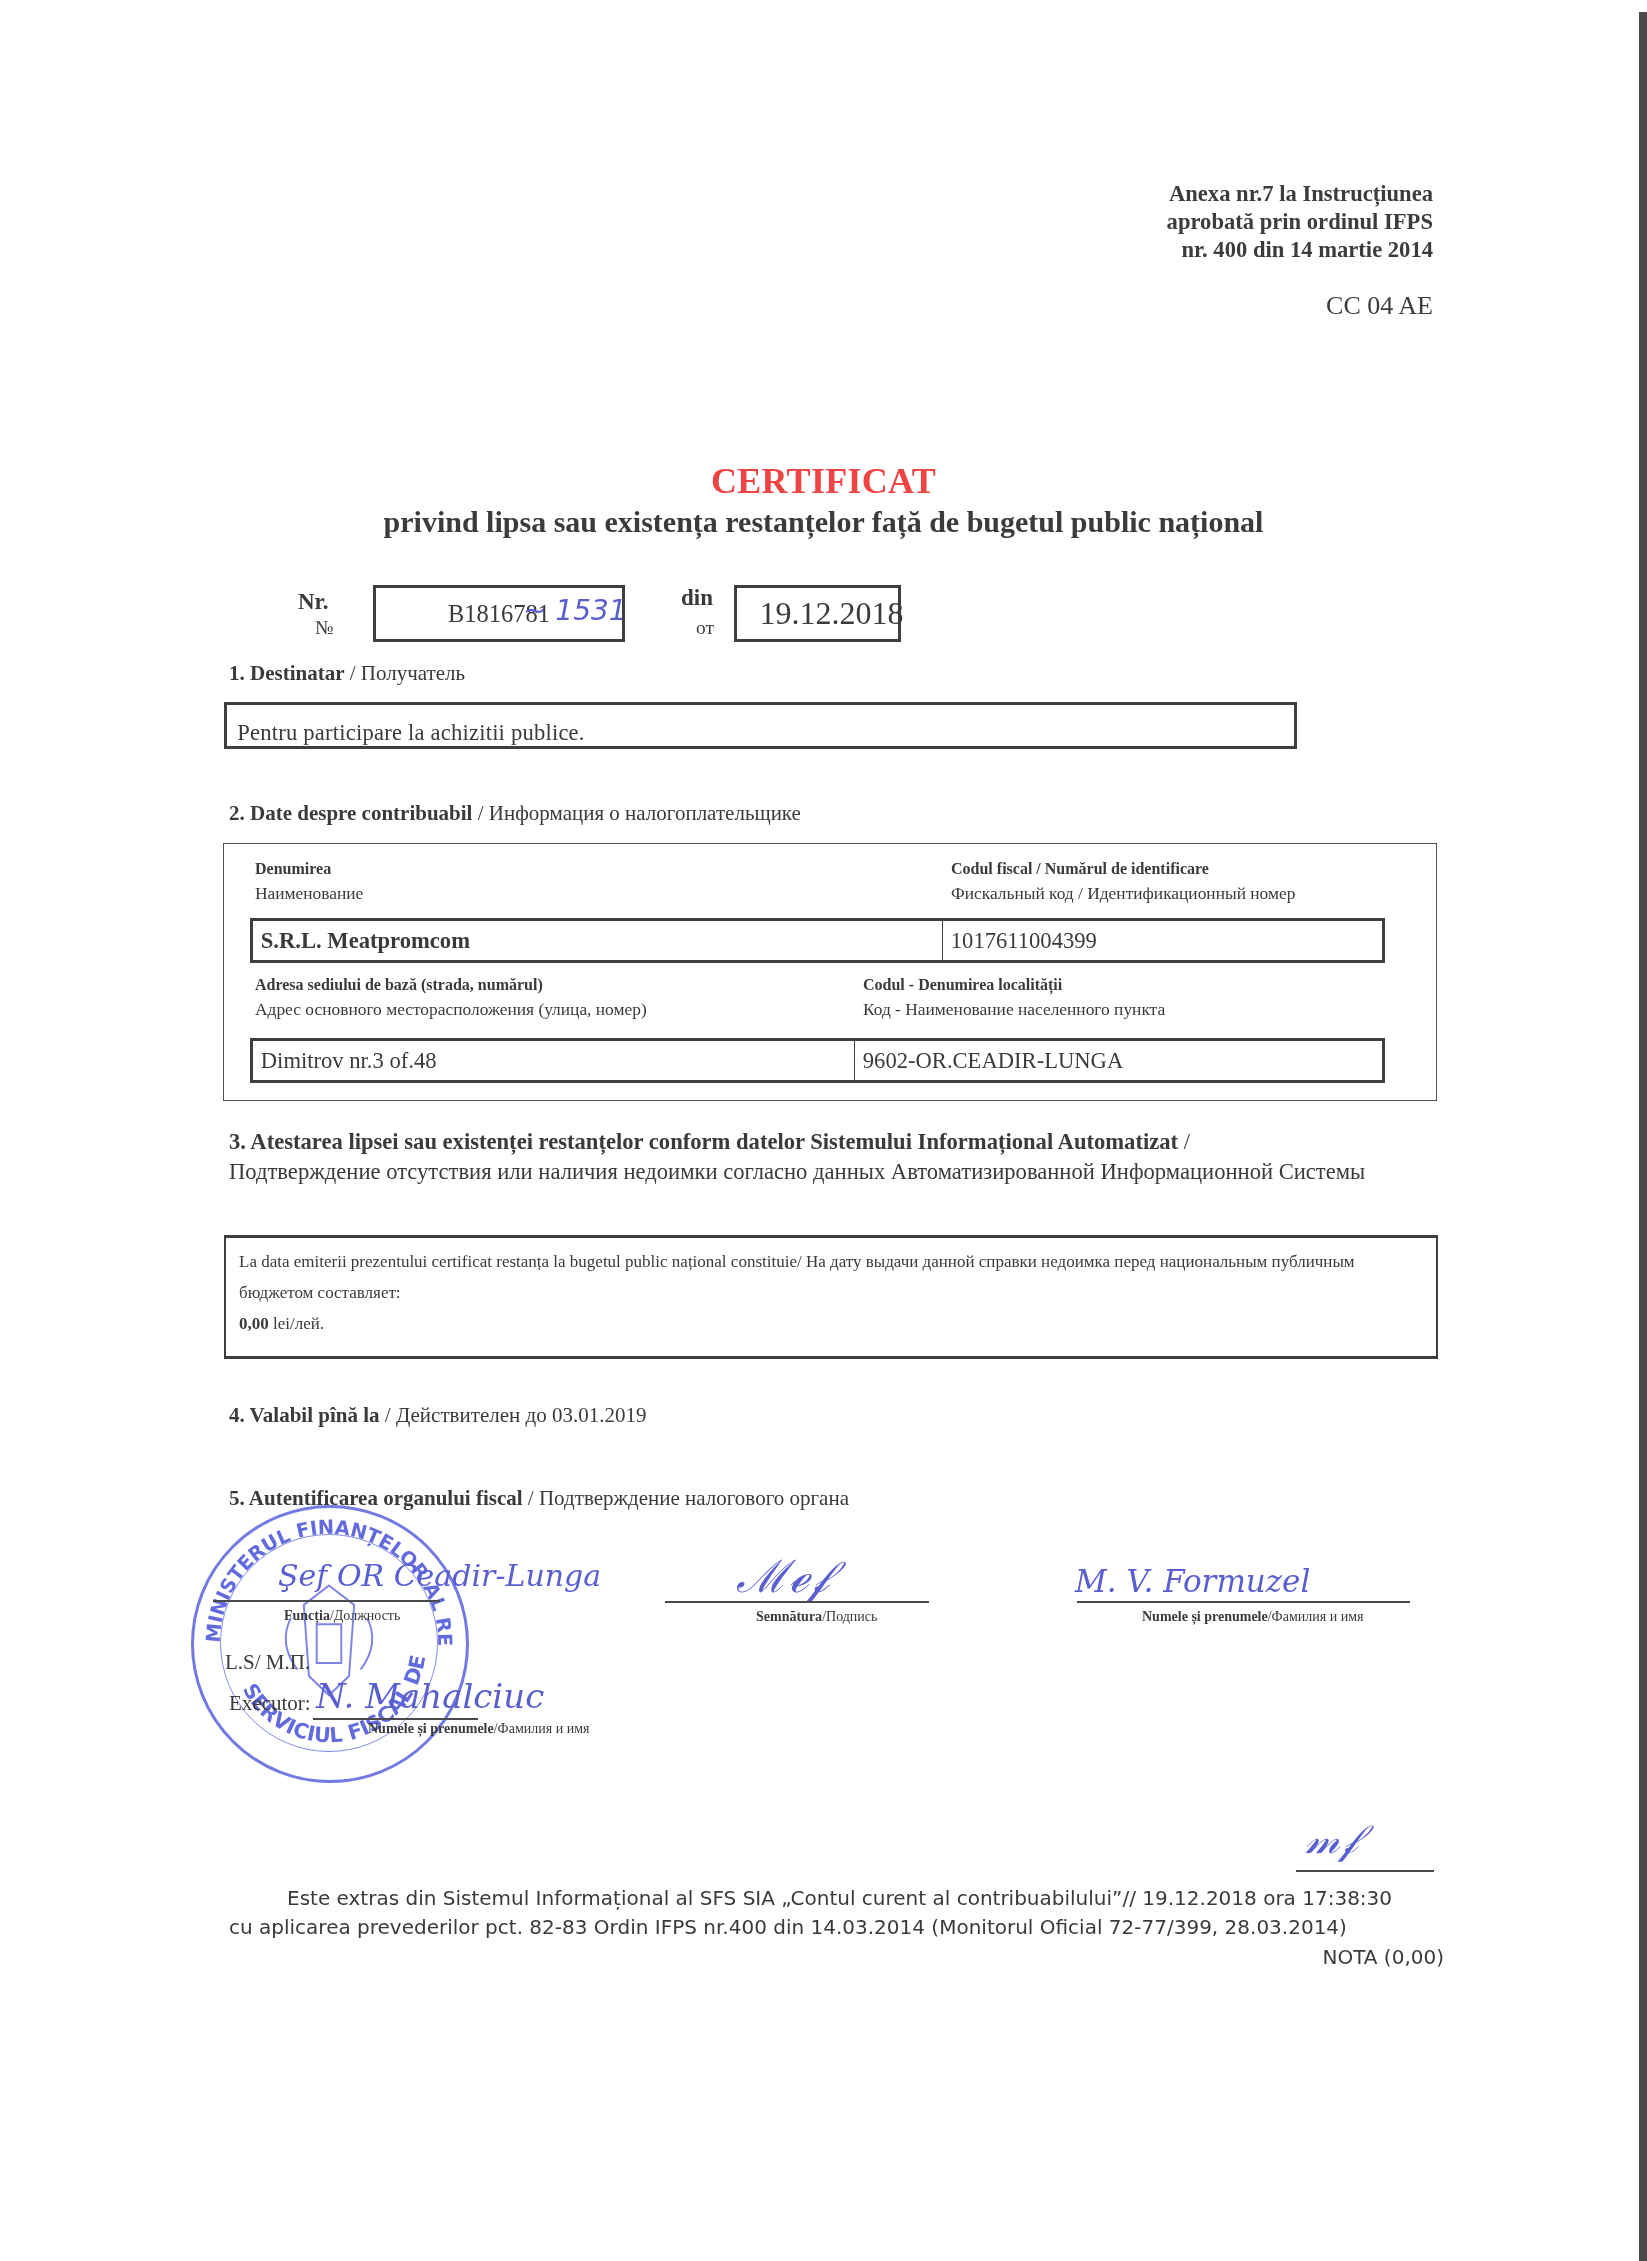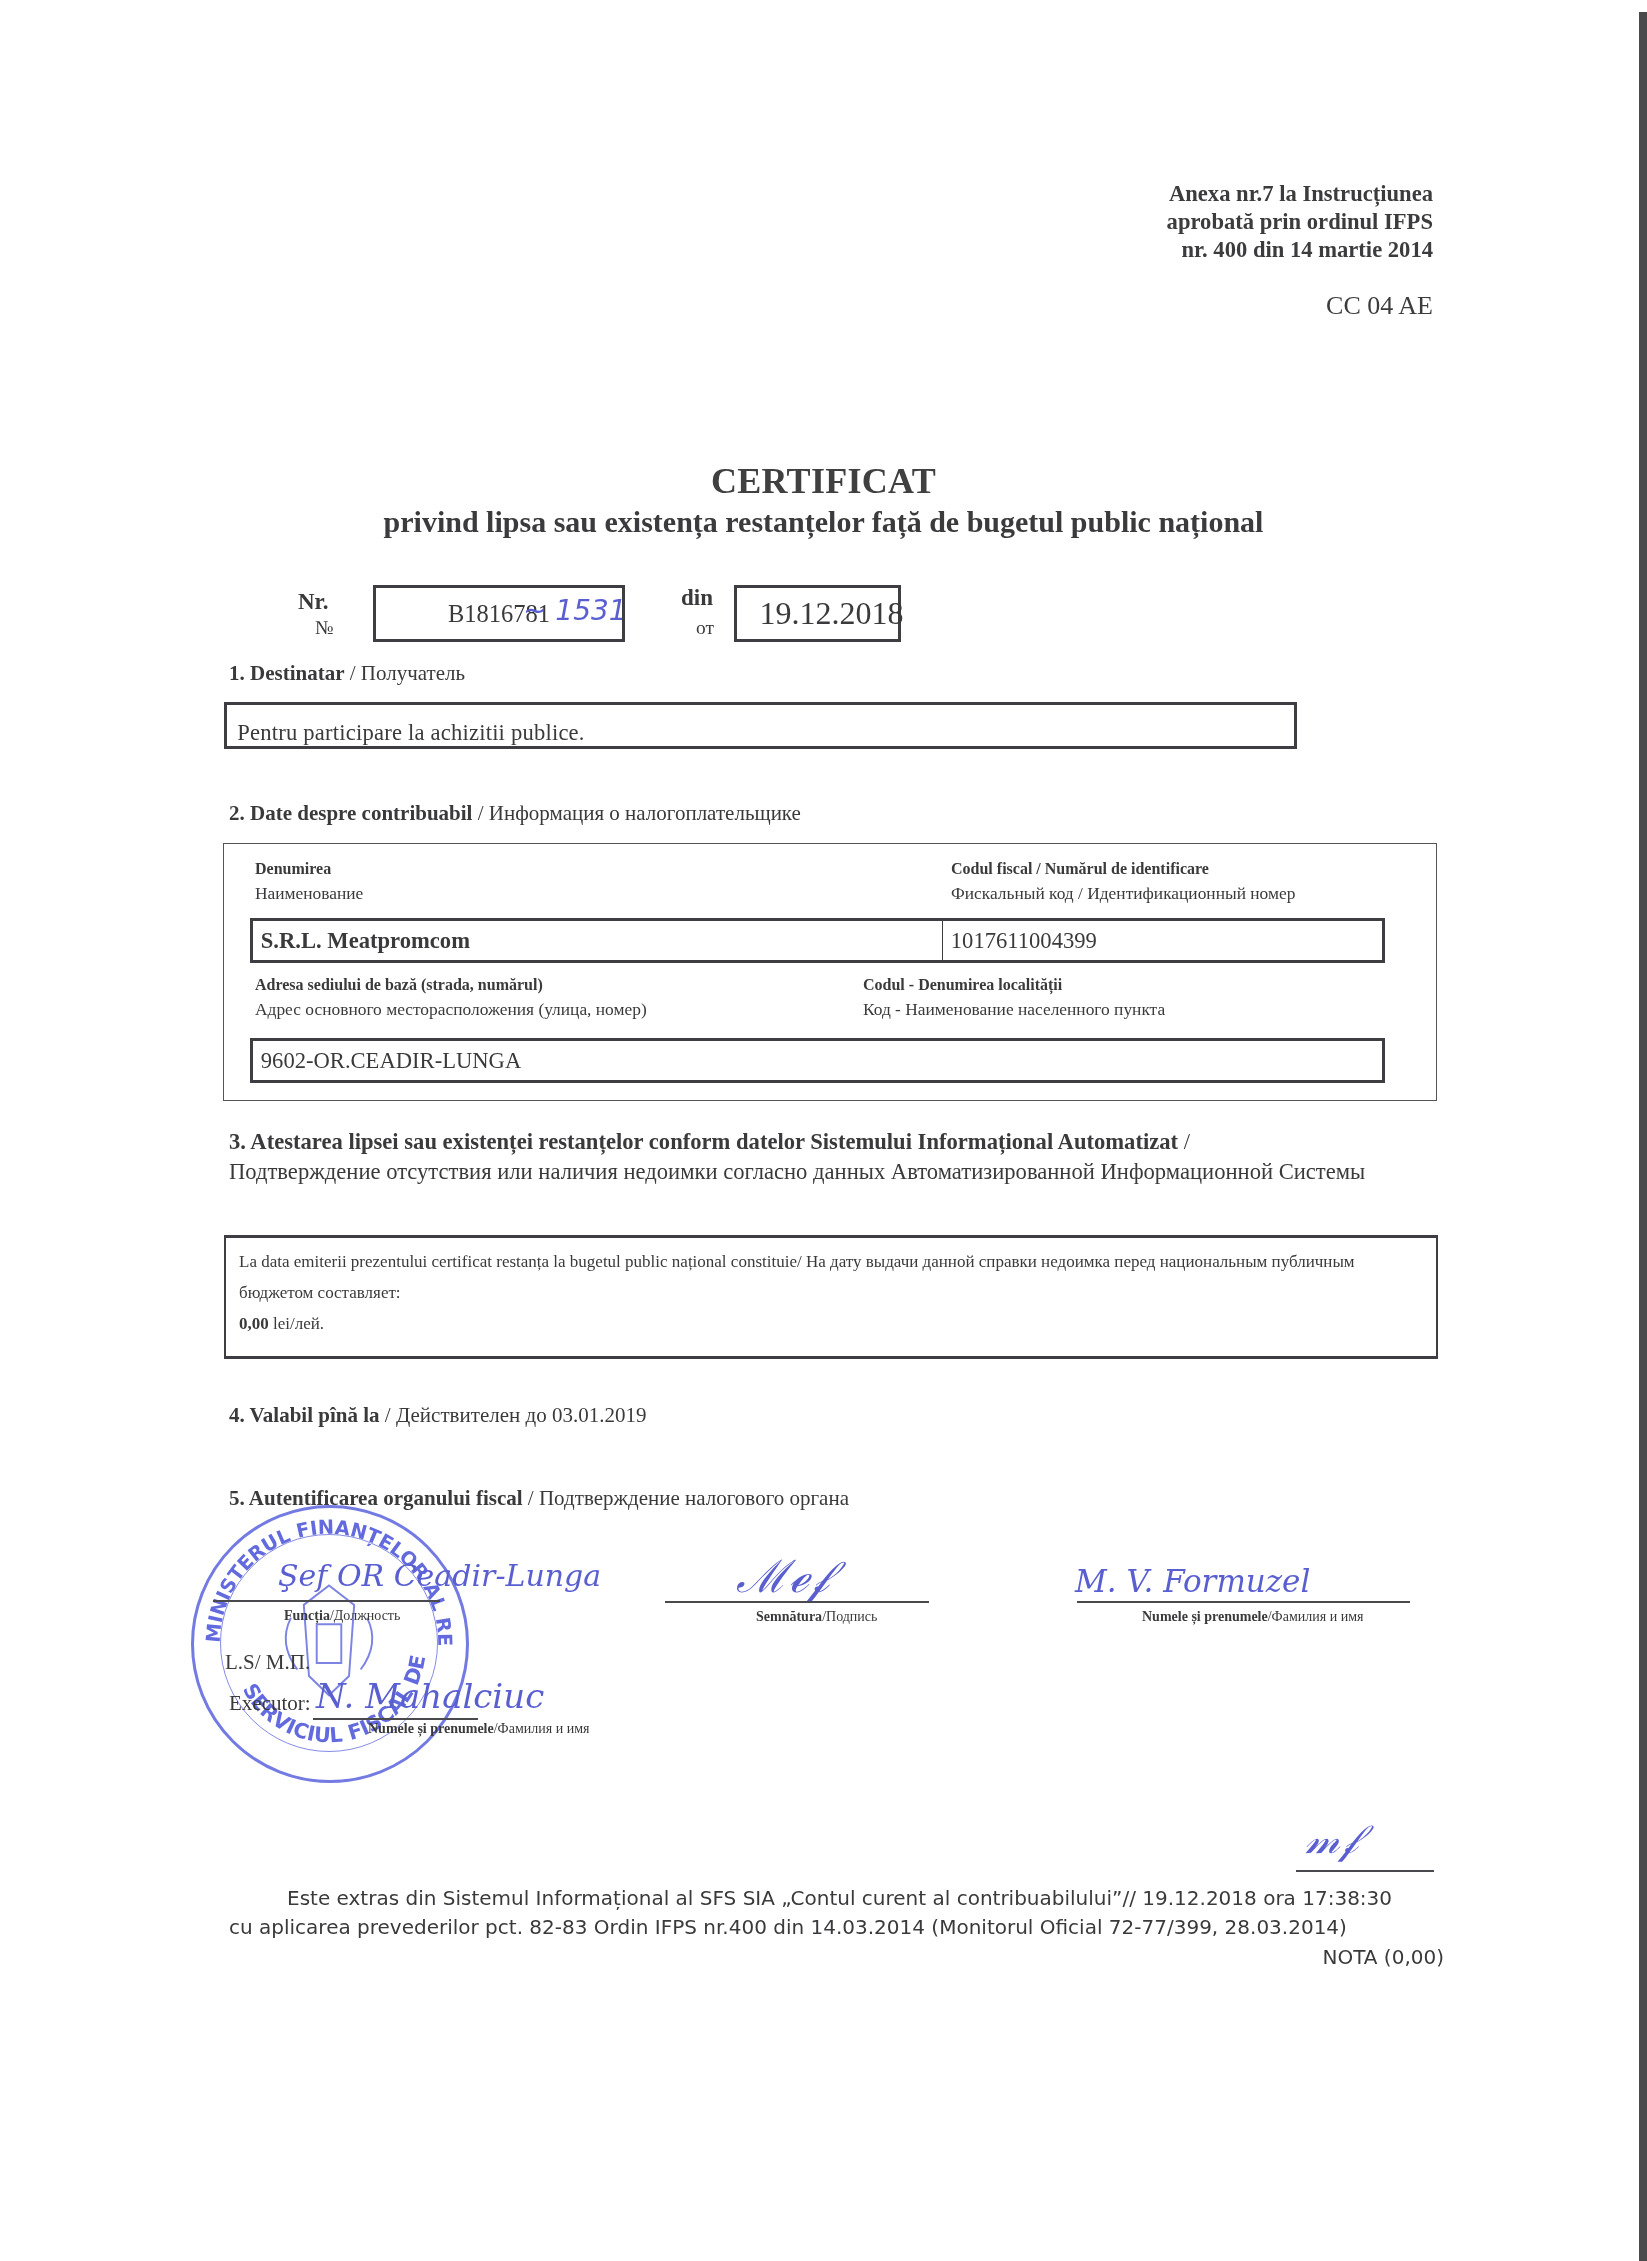--- a/index.html
+++ b/index.html
@@ -13,7 +13,7 @@
   .annex { right: 214px; top: 180px; text-align: right; font-weight: bold; font-size: 22.6px; line-height: 28px; color: #3c3c3e; }
   .form-code { right: 214px; top: 291px; font-size: 26px; color: #3c3c3e; }
 
-  .title { left: 0; width: 1647px; top: 460px; text-align: center; font-weight: bold; font-size: 36px; color: #404040; letter-spacing: 0.3px; }
+  .title { left: 0; width: 1647px; top: 460px; text-align: center; font-weight: bold; font-size: 36px; color: #ef4444; letter-spacing: 0.3px; }
   .subtitle { left: 0; width: 1647px; top: 505px; text-align: center; font-weight: bold; font-size: 30px; color: #3b3b3d; }
 
   .nr-label { left: 298px; top: 589px; font-weight: bold; font-size: 23px; }

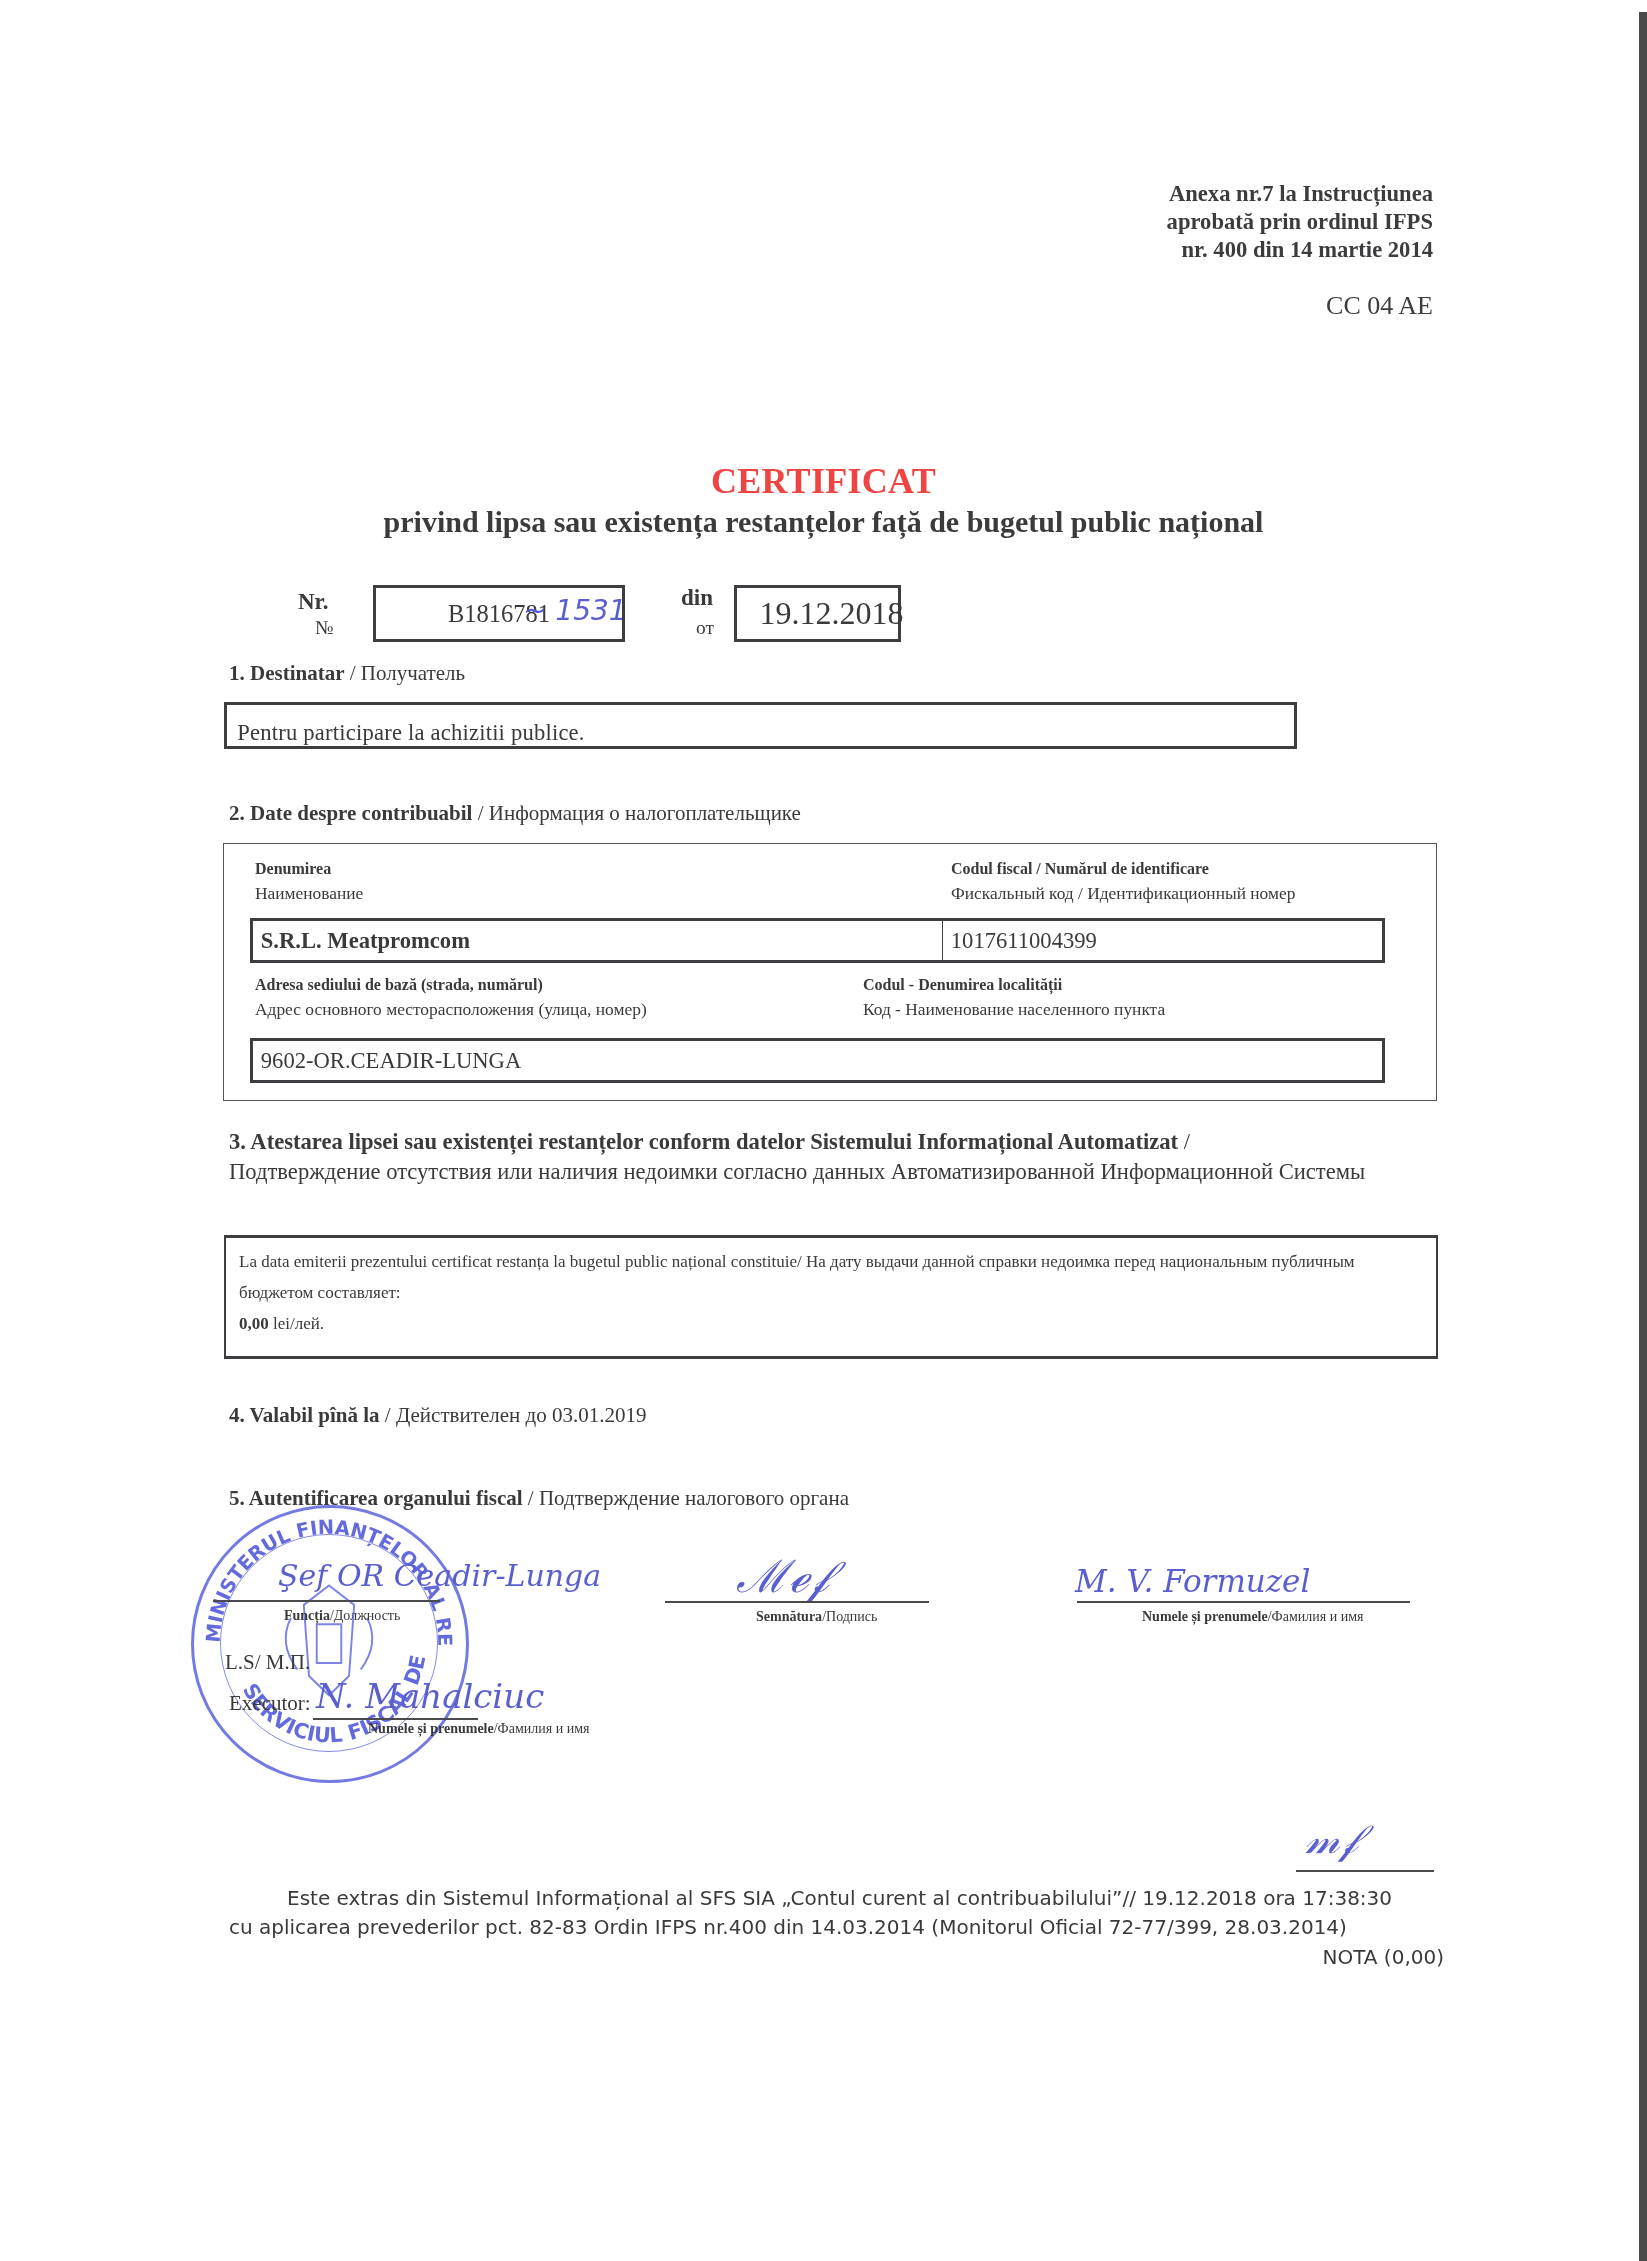--- a/index.html
+++ b/index.html
@@ -115,6 +115,7 @@
   <div class="abs lbl-r" style="left:639px; top:155px;">Код - Наименование населенного пункта</div>
 
   <div class="abs cell-box" style="left:26px; top:194px; width:1135px; height:45px;">
+    <div class="cell" style="width:601px;">Dimitrov nr.3 of.48</div>
     <div class="cell" style="flex:1;">9602-OR.CEADIR-LUNGA</div>
   </div>
 </div>

